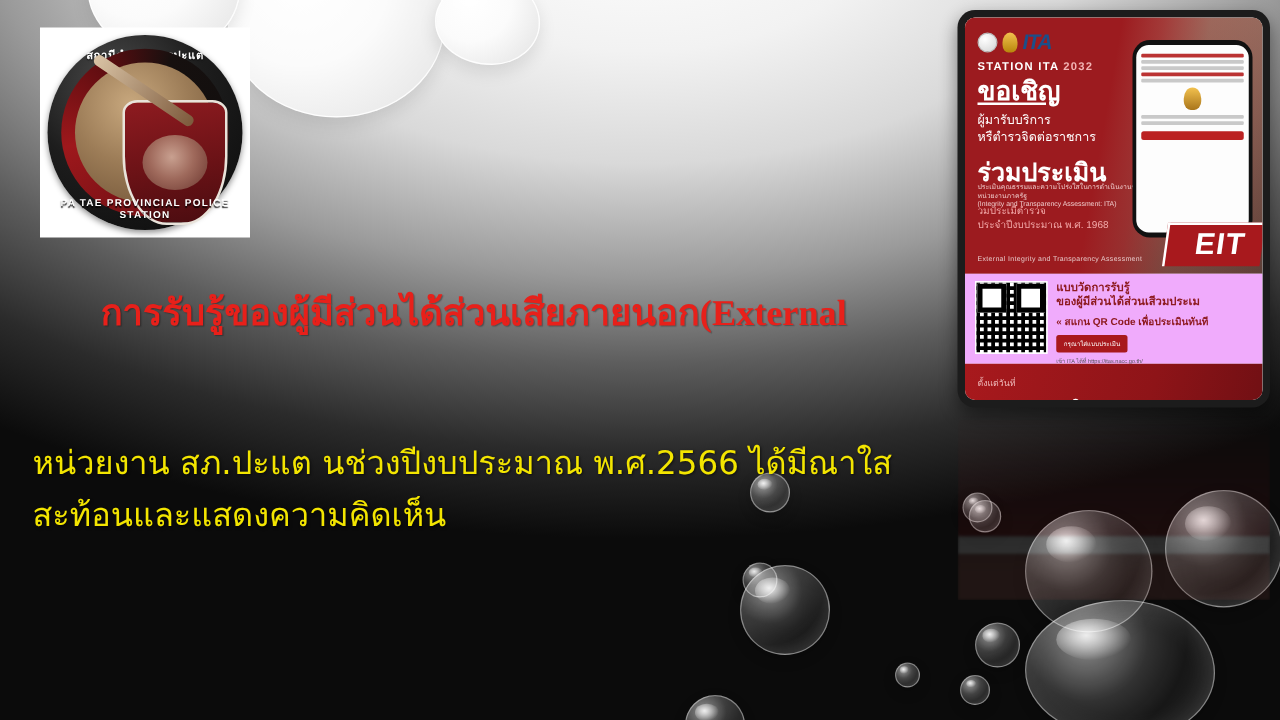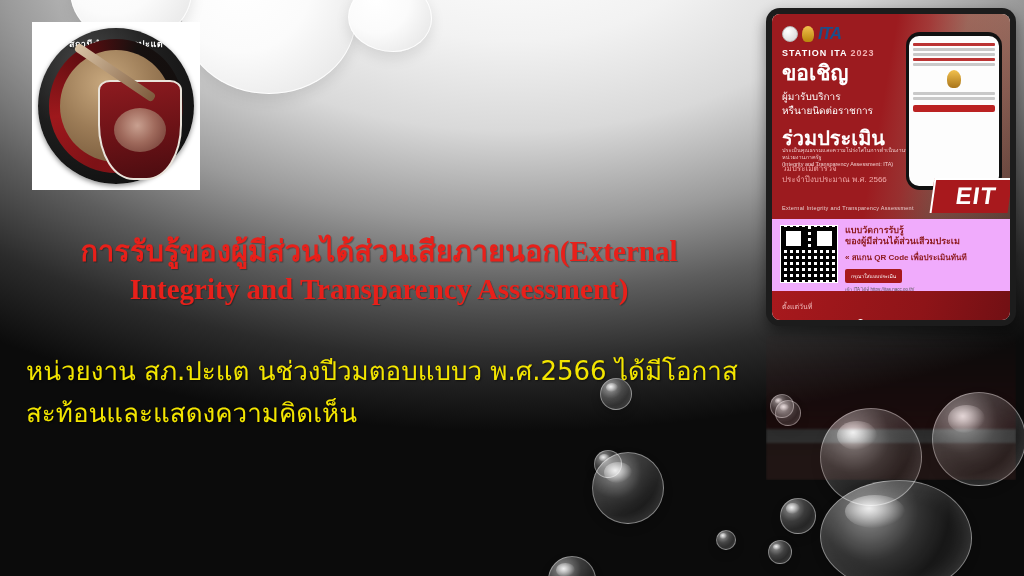--- a/index.html
+++ b/index.html
@@ -428,7 +428,7 @@
             <span class="p-ita">ITA</span>
           </div>
           <div class="p-police-ita">
-            <span>STATION ITA</span><span class="yr">2023</span>
+            <span>STATION ITA</span><span class="yr">2032</span>
           </div>
           <div class="p-invite">ขอเชิญ</div>
           <div class="p-sub">

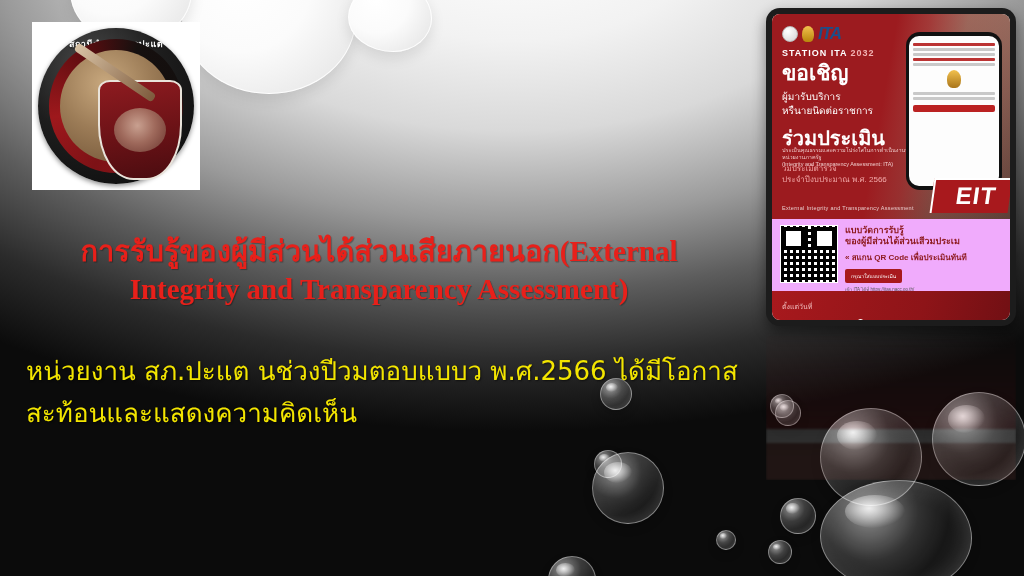--- a/index.html
+++ b/index.html
@@ -237,6 +237,7 @@
     font-size: 21px; font-weight: bold; color: #ffffff;
     font-family: "DejaVu Sans", sans-serif;
     line-height: 1.05;
+    text-decoration: underline;
   }
   .p-sub {
     position: absolute;

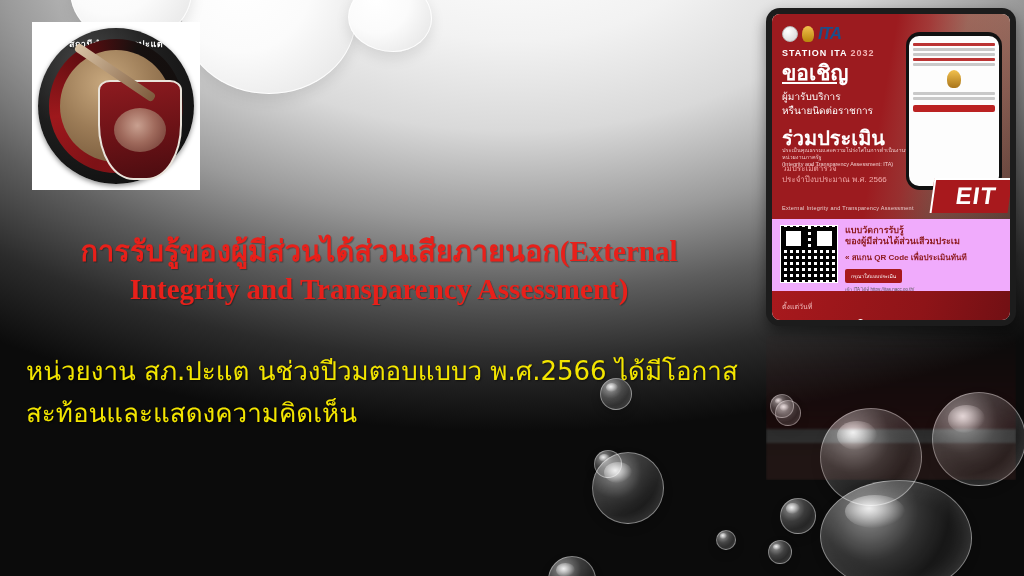--- a/index.html
+++ b/index.html
@@ -434,7 +434,7 @@
           <div class="p-invite">ขอเชิญ</div>
           <div class="p-sub">
             <div>ผู้มารับบริการ</div>
-            <div>หรืนายนิดต่อราชการ</div>
+            <div>หรืตำรวจิดต่อราชการ</div>
           </div>
           <div class="p-join">ร่วมประเมิน</div>
           <div class="p-join-en">

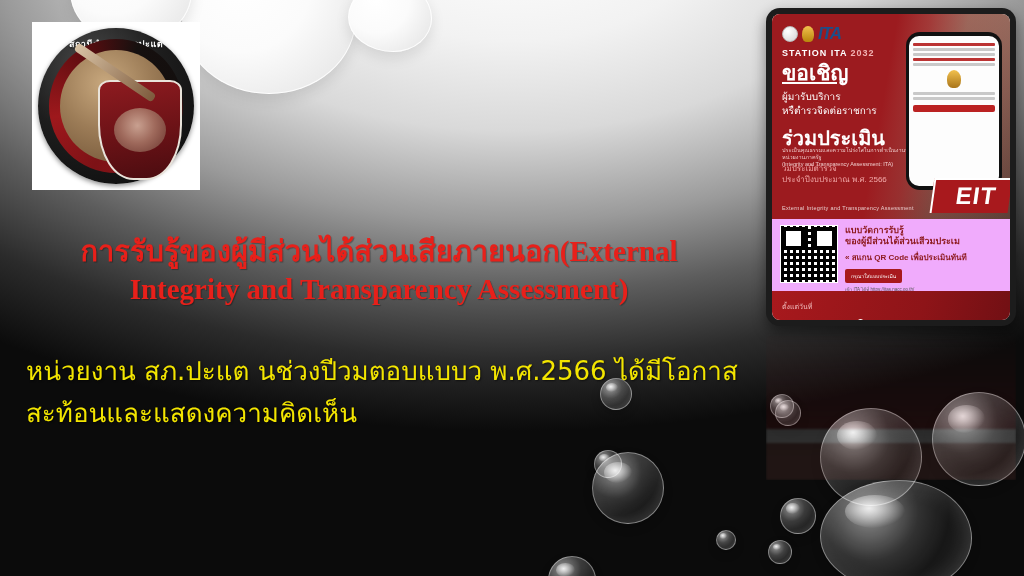--- a/index.html
+++ b/index.html
@@ -404,6 +404,7 @@
         <div class="badge-shield"></div>
         <div class="badge-baton"></div>
       </div>
+      <div class="badge-text-bottom">PA TAE PROVINCIAL POLICE STATION</div>
     </div>
   </div>
 

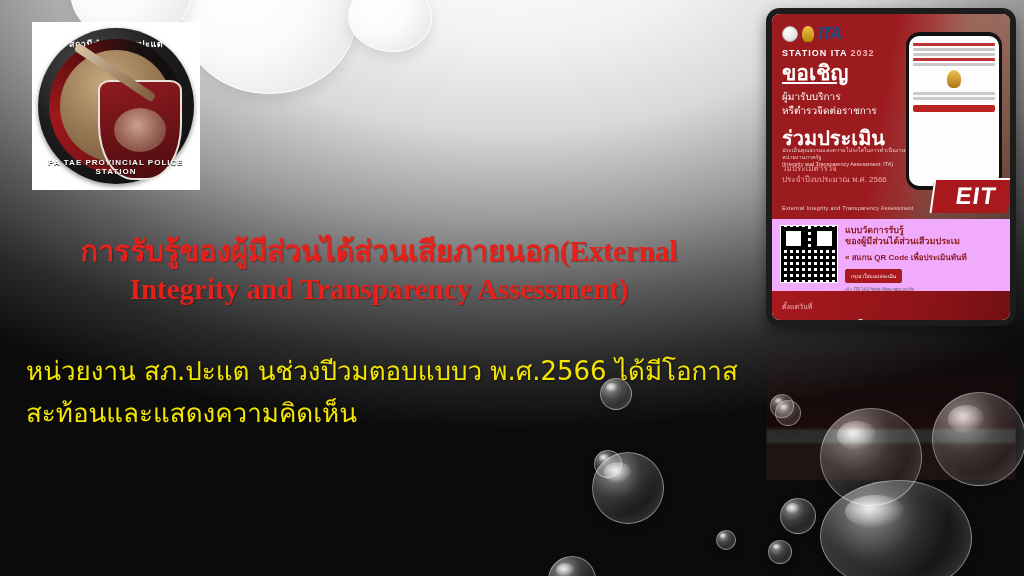--- a/index.html
+++ b/index.html
@@ -444,7 +444,7 @@
           </div>
           <div class="p-agency">
             <div>วมประเมีตำรวจ</div>
-            <div>ประจำปีงบประมาณ พ.ศ. 2566</div>
+            <div>ประจำปีงบประมาณ พ.ศ. 1968</div>
           </div>
 
           <div class="p-phone">

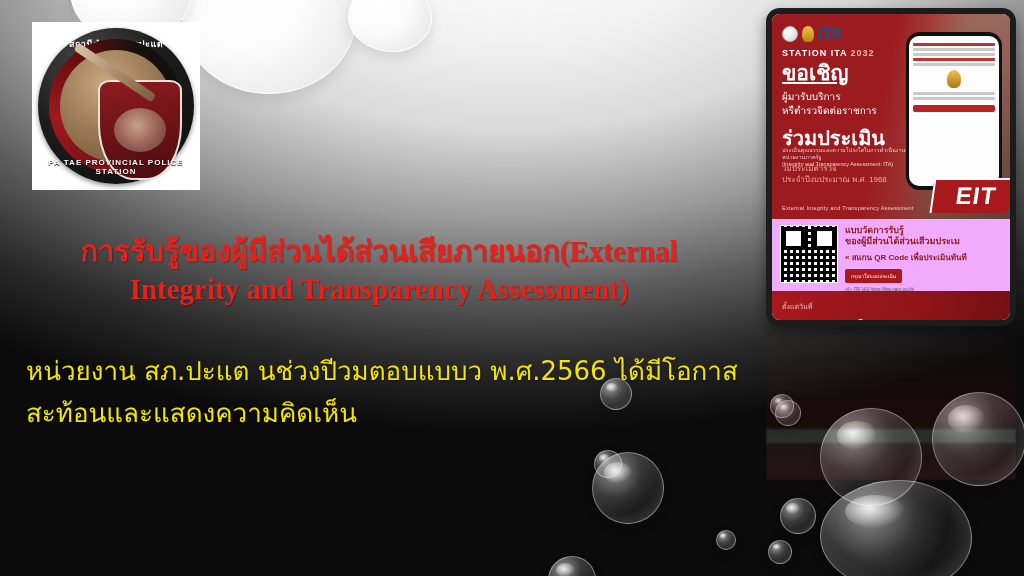--- a/index.html
+++ b/index.html
@@ -411,7 +411,6 @@
 
   <div id="heading">
     <div>การรับรู้ของผู้มีส่วนได้ส่วนเสียภายนอก(External</div>
-    <div>Integrity and Transparency Assessment)</div>
   </div>
 
   <div id="body-text">

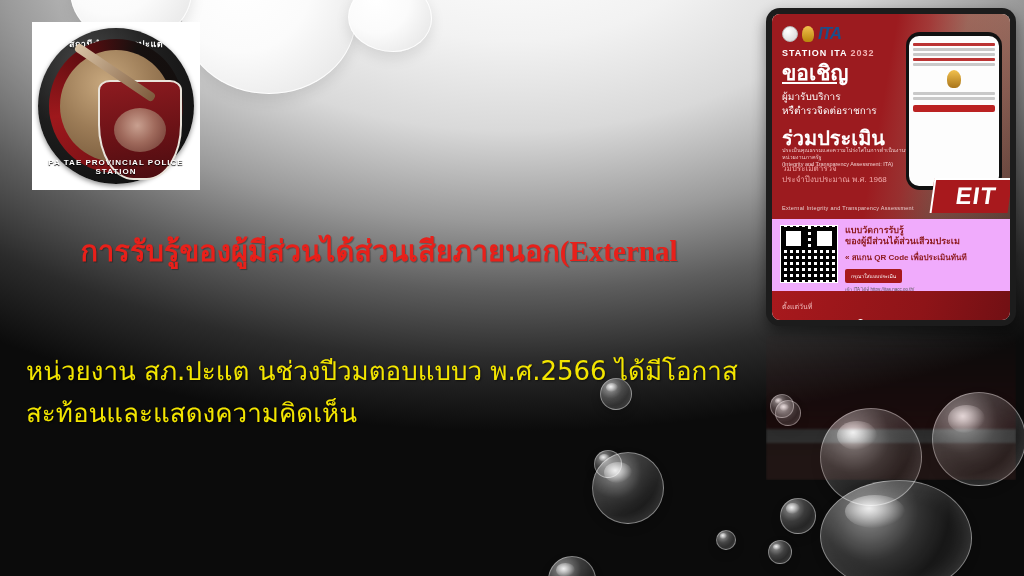--- a/index.html
+++ b/index.html
@@ -414,7 +414,7 @@
   </div>
 
   <div id="body-text">
-    <div>หน่วยงาน สภ.ปะแต นช่วงปีวมตอบแบบว พ.ศ.2566 ได้มีโอกาส</div>
+    <div>หน่วยงาน สภ.ปะแต นช่วงปีงบประมาณ พ.ศ.2566 ได้มีณาใส</div>
     <div>สะท้อนและแสดงความคิดเห็น</div>
   </div>
 

